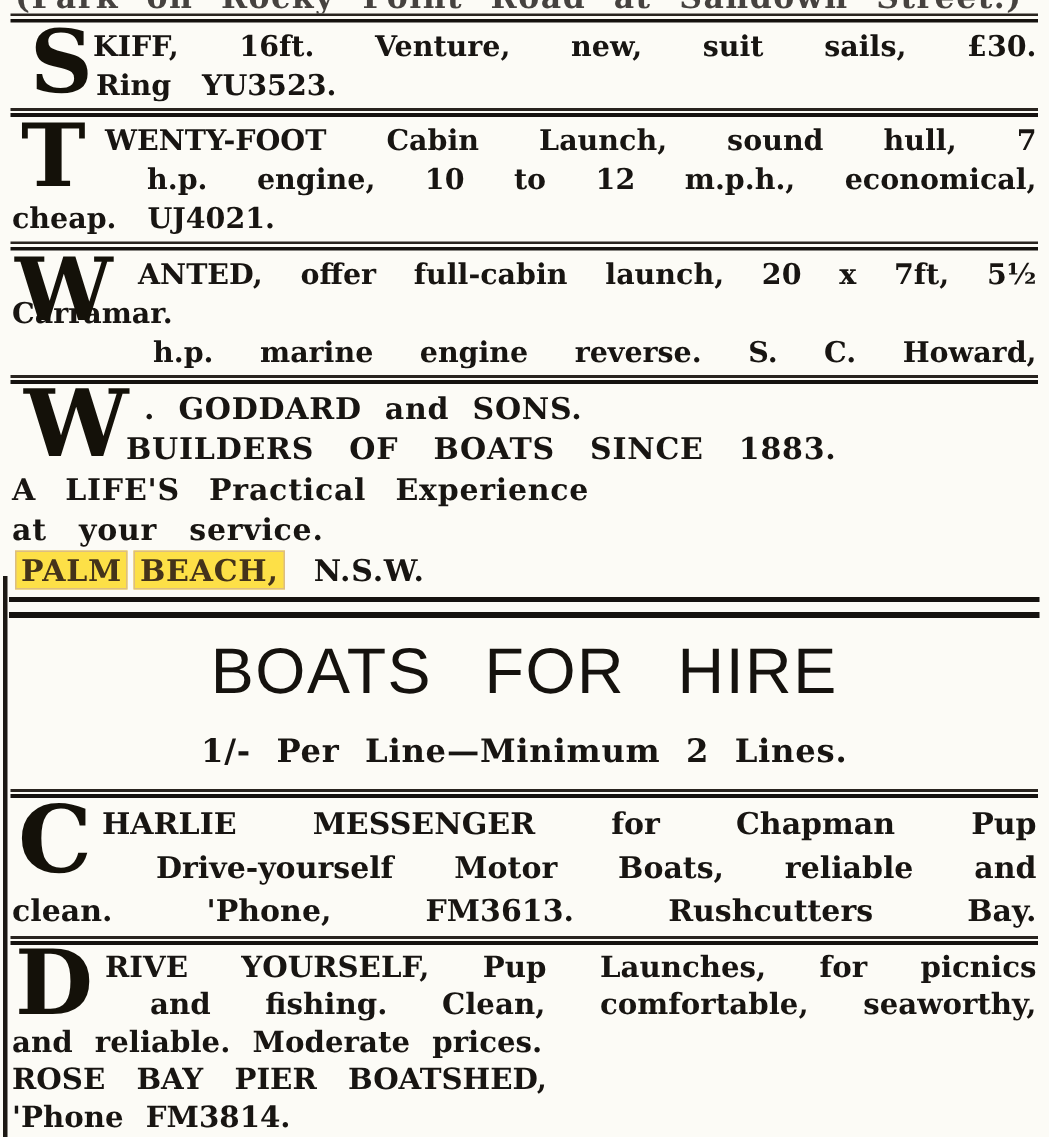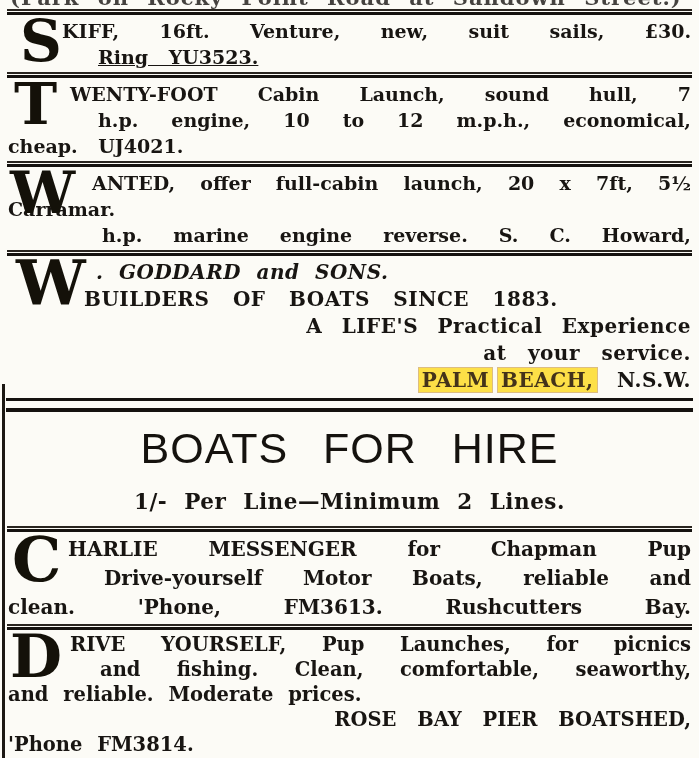--- a/index.html
+++ b/index.html
@@ -46,7 +46,7 @@
   
   .ad-skiff .cap { left: 20px; font-size: 58px; line-height: 50px; }
   .ad-skiff .l1 { margin-left: 54px; }
-  .ad-skiff .l2 { margin-left: 90px; word-spacing: 14px; text-decoration: underline; }
+  .ad-skiff .l2 { margin-left: 56px; word-spacing: 14px; }
 
   
   .ad-twenty .cap { left: 14px; font-size: 58px; line-height: 50px; }

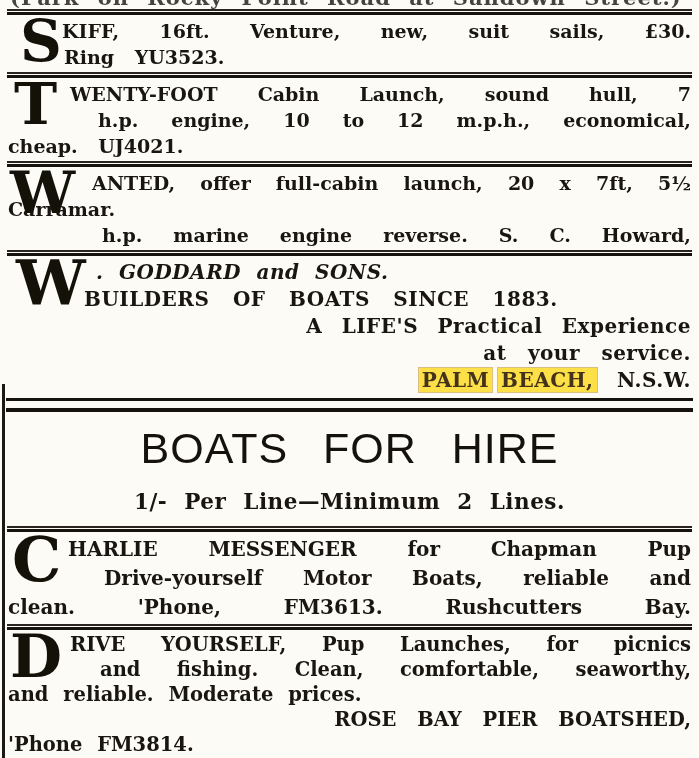--- a/index.html
+++ b/index.html
@@ -62,7 +62,7 @@
   
   .ad-goddard .line { font-size: 20px; line-height: 27px; letter-spacing: .5px; }
   .ad-goddard .cap { left: 16px; font-size: 62px; line-height: 52px; }
-  .ad-goddard .l1 { margin-left: 88px; word-spacing: 8px; font-style: italic; }
+  .ad-goddard .l1 { margin-left: 88px; word-spacing: 8px; }
   .ad-goddard .l2 { margin-left: 76px; word-spacing: 16px; }
   .ad-goddard .l3 { word-spacing: 12px; }
   .ad-goddard .l4 { word-spacing: 14px; }

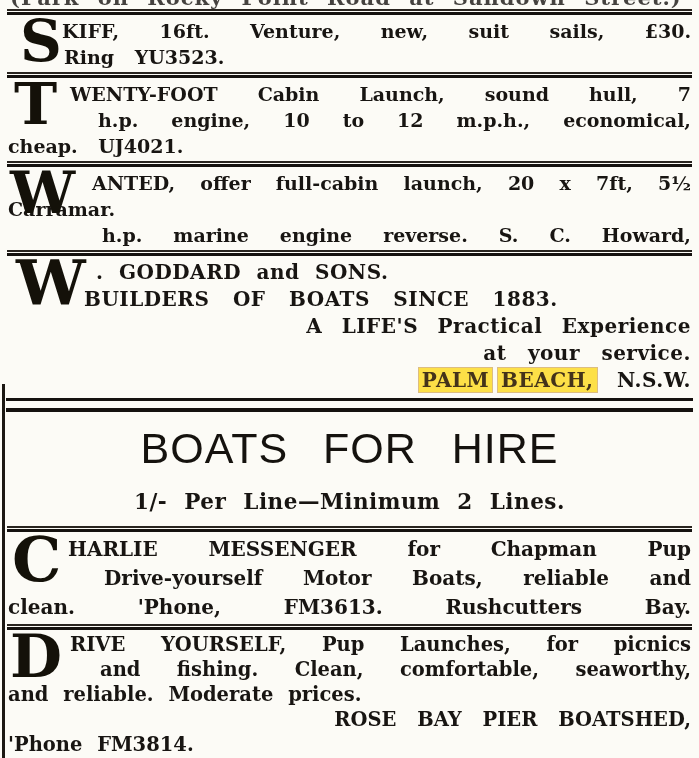--- a/index.html
+++ b/index.html
@@ -41,7 +41,7 @@
   .cap { position: absolute; top: 1px; font-weight: bold; color: #141109; }
   .line { font-size: 19px; line-height: 26px; white-space: nowrap; }
   .just { text-align: justify; text-align-last: justify; white-space: normal; }
-  .ctr  { text-align: right; white-space: normal; }
+  .ctr  { text-align: left; white-space: normal; }
 
   
   .ad-skiff .cap { left: 20px; font-size: 58px; line-height: 50px; }

